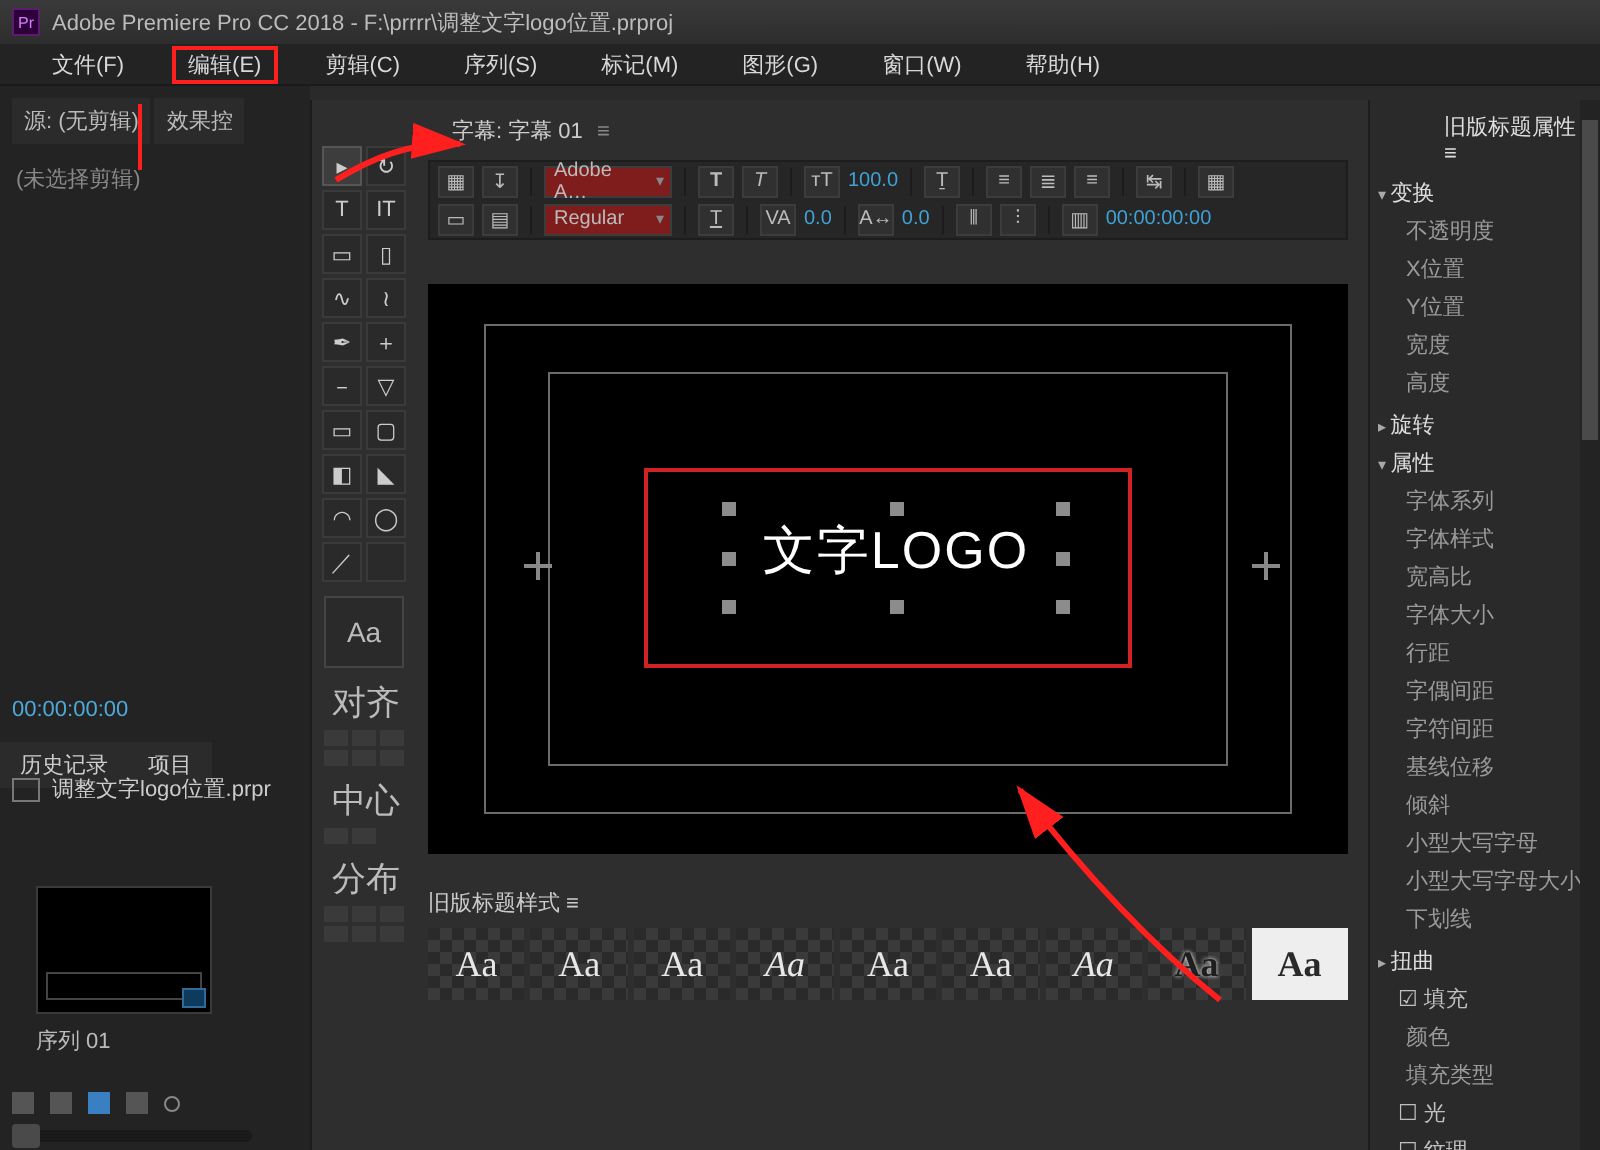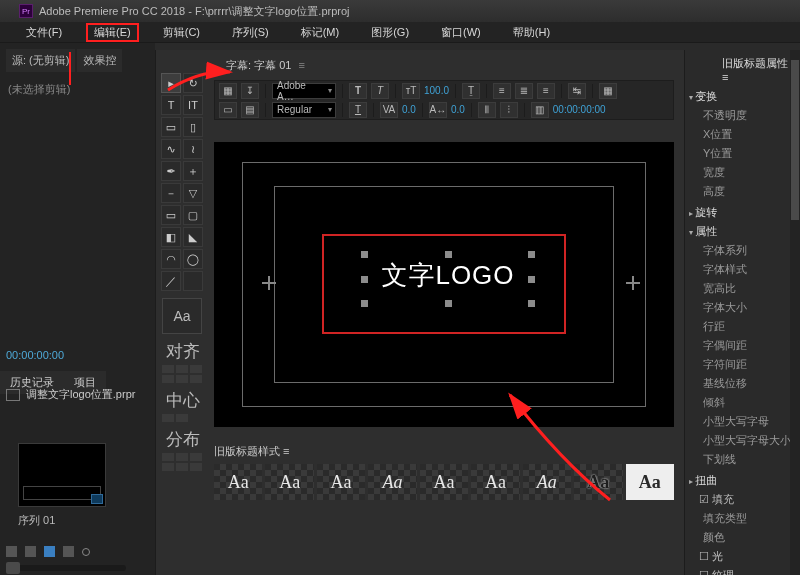--- a/index.html
+++ b/index.html
@@ -6,7 +6,7 @@
   *{box-sizing:border-box;margin:0;padding:0;font-family:"Microsoft YaHei",Arial,sans-serif;}
   body{background:#2a2a2a;color:#d0d0d0;width:800px;height:575px;overflow:hidden;font-size:11px;position:relative;}
   
-  .titlebar{height:22px;background:linear-gradient(#3a3a3a,#2d2d2d);display:flex;align-items:center;padding:0 19px;color:#bcbcbc;}
+  .titlebar{height:22px;background:linear-gradient(#3a3a3a,#2d2d2d);display:flex;align-items:center;padding:0 6px;color:#bcbcbc;}
   .titlebar .appicon{width:14px;height:14px;background:#2d003b;border:1px solid #5a1f6c;display:flex;align-items:center;justify-content:center;color:#d67cff;font-size:8px;margin-right:6px;}
   .menubar{height:21px;background:#232323;display:flex;align-items:center;padding:0 2px;border-bottom:1px solid #1a1a1a;}
   .menubar .item{padding:2px 8px;color:#d8d8d8;cursor:default;margin-left:16px;}

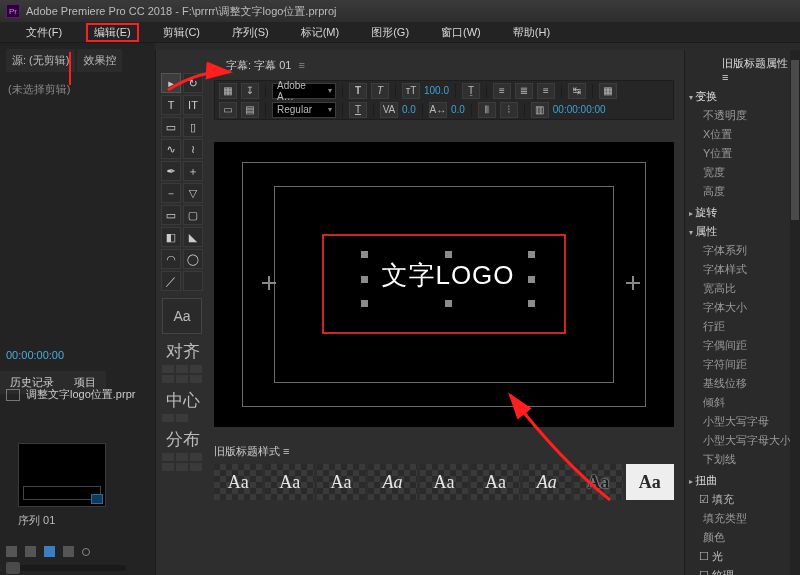--- a/index.html
+++ b/index.html
@@ -50,7 +50,7 @@
   .optrow{display:flex;align-items:center;height:20px;gap:4px;padding:0 4px;}
   .optrow .btn{width:18px;height:16px;background:#303030;border:1px solid #3c3c3c;color:#bbb;display:flex;align-items:center;justify-content:center;font-size:10px;}
   .optrow .sep{width:1px;height:14px;background:#1c1c1c;margin:0 2px;}
-  .optrow .dd{height:16px;background:#000000;border:1px solid #3c3c3c;color:#bbb;padding:0 14px 0 4px;font-size:10px;display:flex;align-items:center;position:relative;}
+  .optrow .dd{height:16px;background:#7f1d1d;border:1px solid #3c3c3c;color:#bbb;padding:0 14px 0 4px;font-size:10px;display:flex;align-items:center;position:relative;}
   .optrow .dd::after{content:"▾";position:absolute;right:3px;color:#888;font-size:8px;}
   .optrow .val{color:#3fa2d6;font-size:10px;}
   .optrow .tc{position:static;color:#3fa2d6;font-size:10px;}

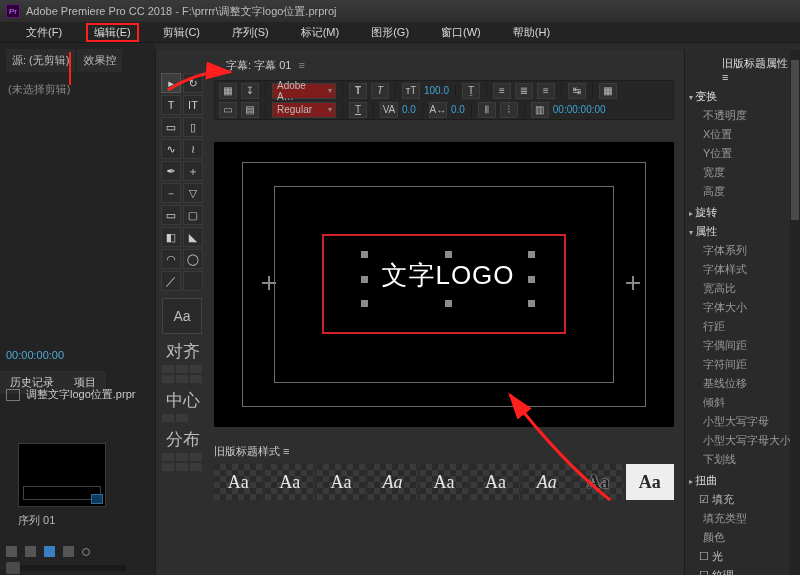--- a/index.html
+++ b/index.html
@@ -329,8 +329,8 @@
     <div class="it">下划线</div>
     <div class="grp r">扭曲</div>
     <div class="chk on">填充</div>
+    <div class="it">颜色</div>
     <div class="it">填充类型</div>
-    <div class="it">颜色</div>
     <div class="chk">光</div>
     <div class="chk">纹理</div>
     <div class="vscroll">

